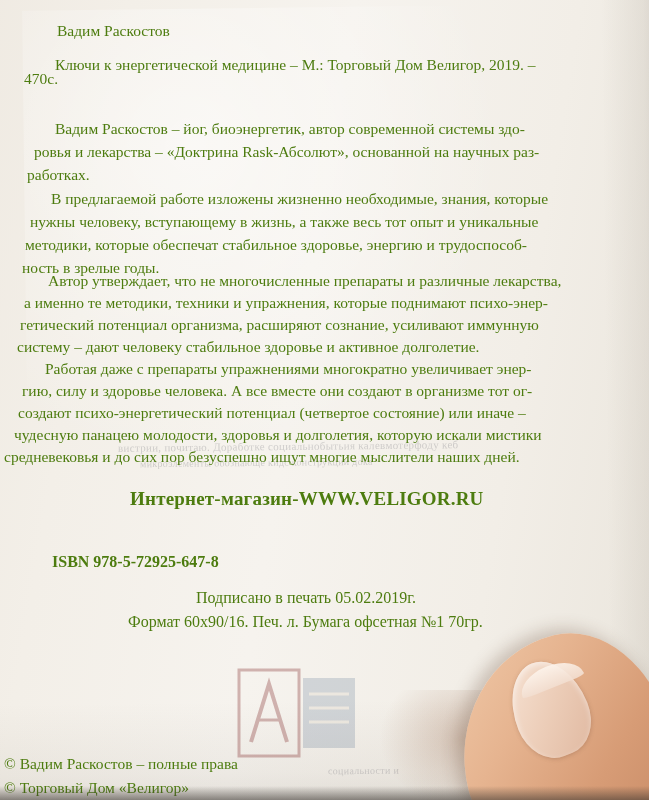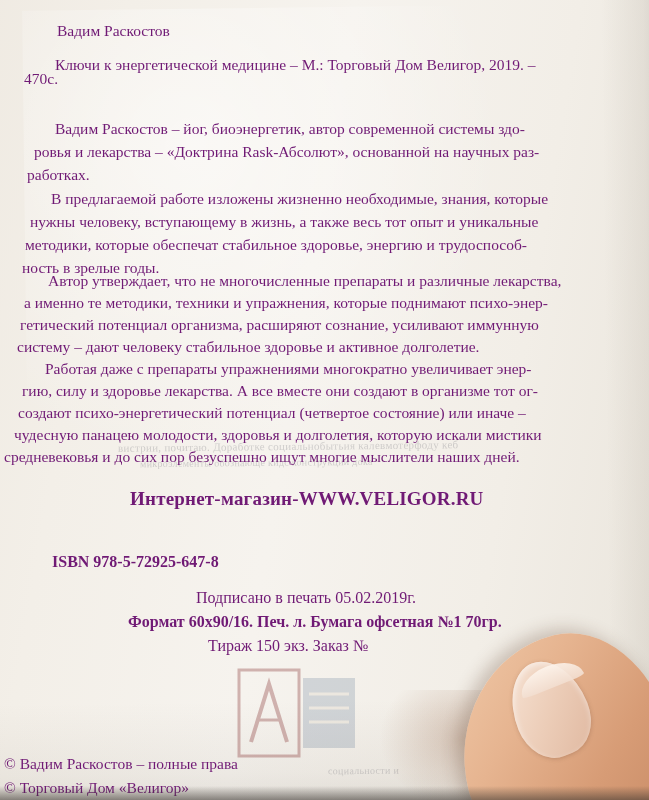--- a/index.html
+++ b/index.html
@@ -87,7 +87,7 @@
     top: 0;
     width: 649px;
     height: 800px;
-    color: #701a75;
+    color: #4d7c0f;
   }
   .line {
     position: absolute;

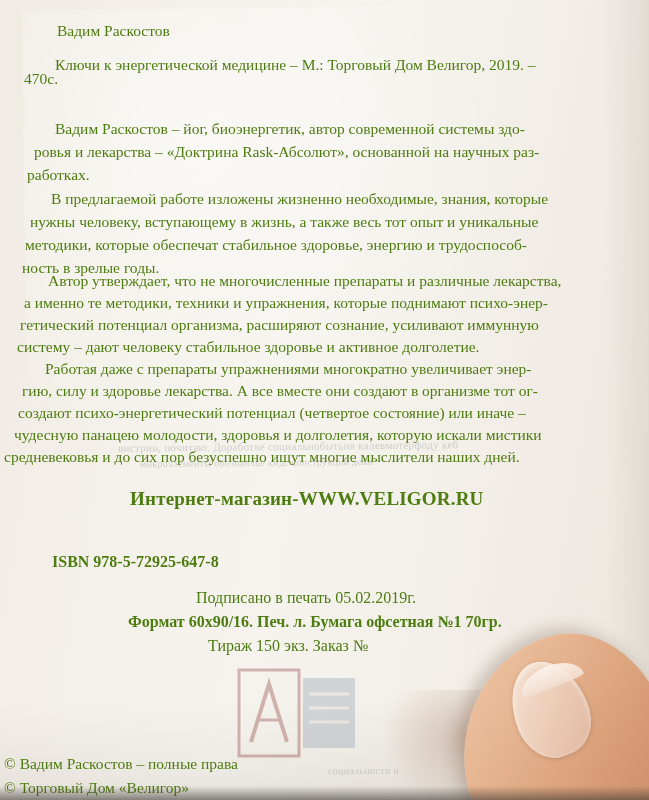--- a/index.html
+++ b/index.html
@@ -218,7 +218,7 @@
     <div class="line t-body" style="left:17px; top:338px;">систему – дают человеку стабильное здоровье и активное долголетие.</div>
 
     <div class="line t-body" style="left:45px; top:360px;">Работая  даже с препараты упражнениями многократно увеличивает энер-</div>
-    <div class="line t-body" style="left:22px; top:382px;">гию, силу и здоровье лекарства. А все вместе они создают в организме тот ог-</div>
+    <div class="line t-body" style="left:22px; top:382px;">гию, силу и здоровье человека. А все вместе они создают в организме тот ог-</div>
     <div class="line t-body" style="left:18px; top:404px;">создают психо-энергетический потенциал (четвертое состояние) или иначе –</div>
     <div class="line t-body" style="left:14px; top:426px;">чудесную панацею молодости, здоровья и долголетия, которую искали мистики</div>
     <div class="line t-body" style="left:4px; top:448px;">средневековья и до сих пор безуспешно ищут многие мыслители наших дней.</div>

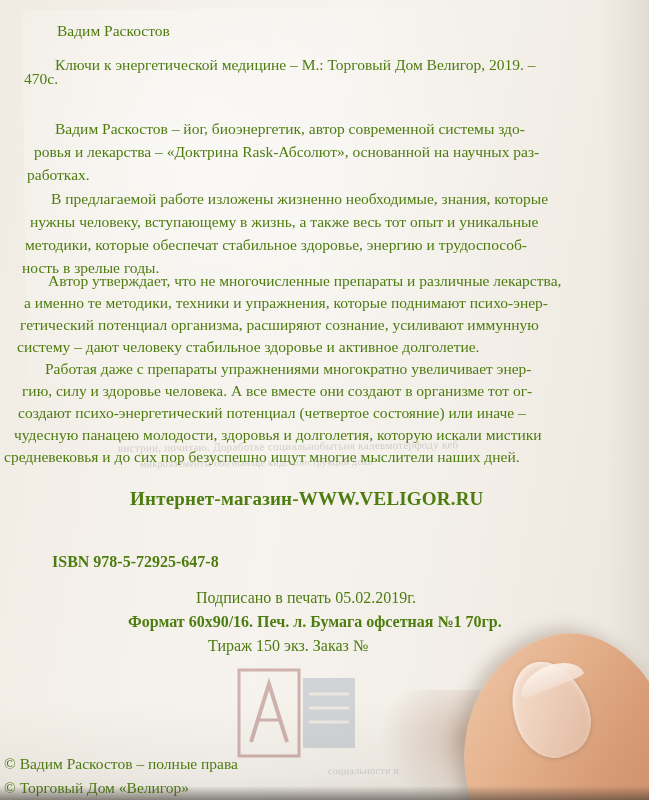--- a/index.html
+++ b/index.html
@@ -228,7 +228,7 @@
     <div class="line t-isbn" style="left:52px; top:553px;">ISBN 978-5-72925-647-8</div>
 
     <div class="line t-impr" style="left:196px; top:589px;">Подписано в печать 05.02.2019г.</div>
-    <div class="line t-impr" style="left:128px; top:613px;font-weight:bold;">Формат 60х90/16. Печ. л. Бумага офсетная №1 70гр.</div>
+    <div class="line t-impr" style="left:128px; top:613px;">Формат 60х90/16. Печ. л. Бумага офсетная №1 70гр.</div>
     <div class="line t-impr" style="left:208px; top:637px;">Тираж 150  экз. Заказ №</div>
 
     <div class="line t-copy" style="left:4px; top:755px;">© Вадим Раскостов – полные права</div>

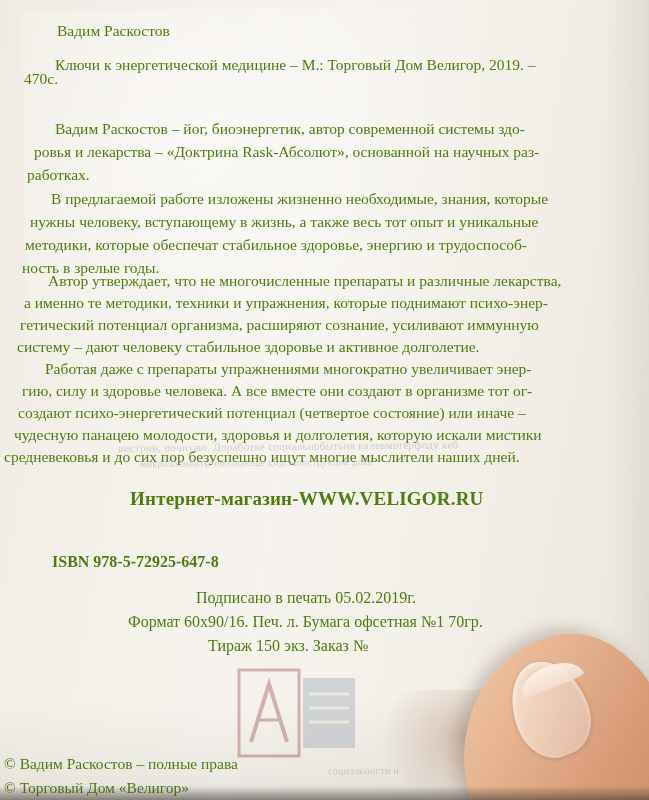--- a/index.html
+++ b/index.html
@@ -229,7 +229,6 @@
 
     <div class="line t-impr" style="left:196px; top:589px;">Подписано в печать 05.02.2019г.</div>
     <div class="line t-impr" style="left:128px; top:613px;">Формат 60х90/16. Печ. л. Бумага офсетная №1 70гр.</div>
-    <div class="line t-impr" style="left:208px; top:637px;">Тираж 150  экз. Заказ №</div>
 
     <div class="line t-copy" style="left:4px; top:755px;">© Вадим Раскостов – полные права</div>
     <div class="line t-copy" style="left:4px; top:779px;">© Торговый Дом «Велигор»</div>

